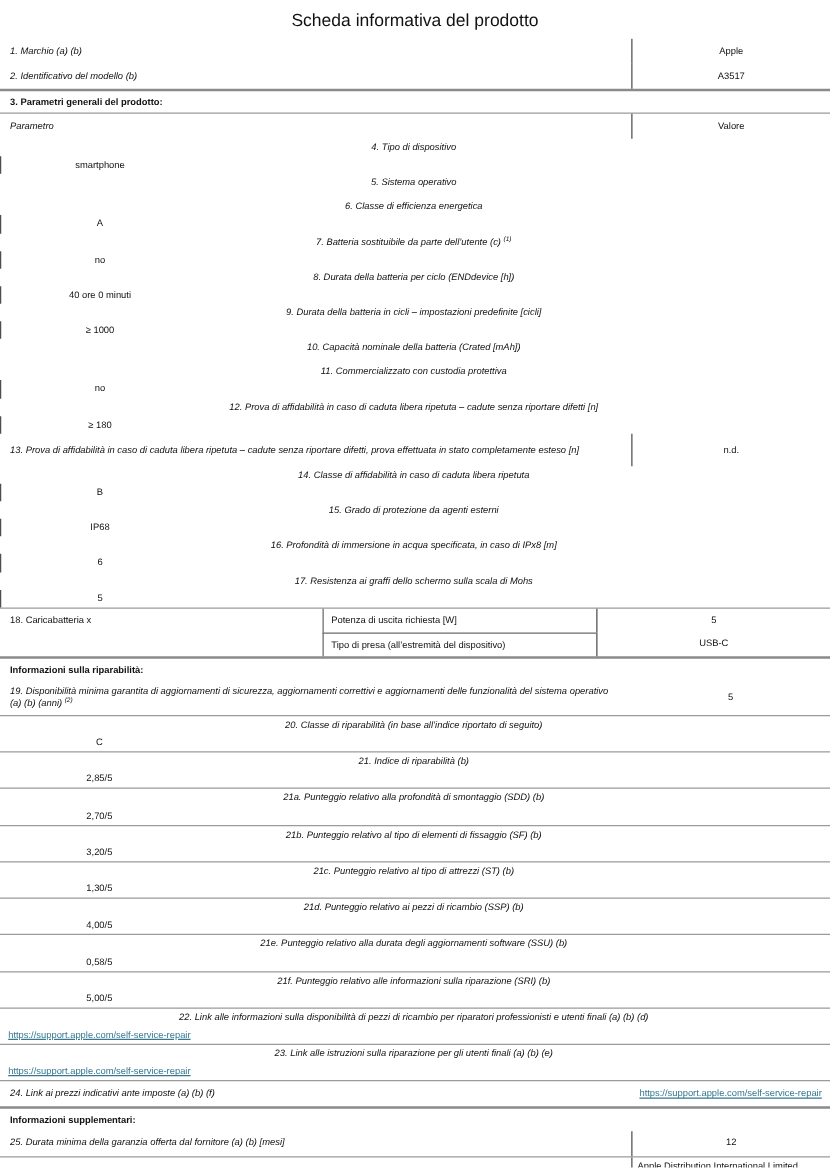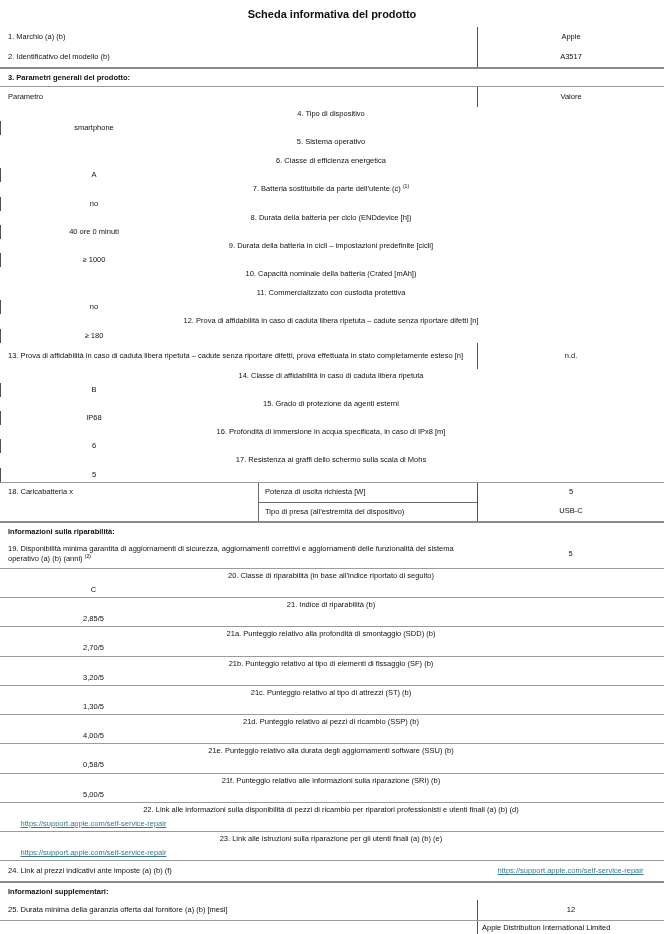--- a/index.html
+++ b/index.html
@@ -6,7 +6,7 @@
   body{width:664px;height:934px;overflow:hidden;color:#111;
        font-family:"Liberation Sans", sans-serif;font-size:7.5px;line-height:1.35;}
   .sheet{width:664px;}
-  .title{text-align:center;font-weight:bold;font-size:11px;padding:7px 0 5px;}
+  .title{text-align:center;font-weight:normal;font-size:14px;padding:7px 0 5px;}
   
   .row{display:flex;align-items:center;}
   .lbl{flex:1;padding:2px 10px 2px 8px;}

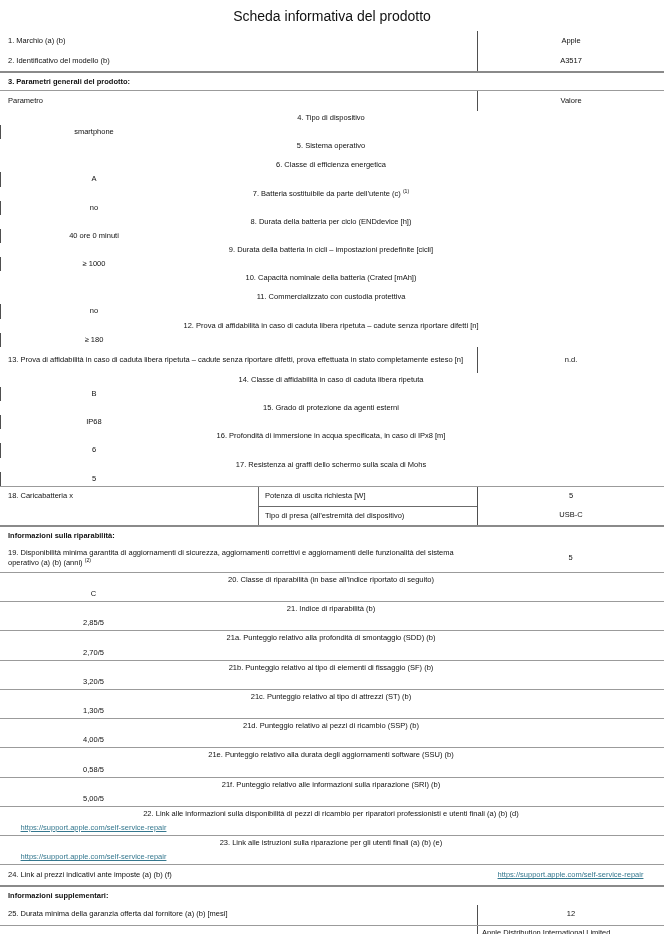--- a/index.html
+++ b/index.html
@@ -9,7 +9,7 @@
   .title{text-align:center;font-weight:normal;font-size:14px;padding:7px 0 5px;}
   
   .row{display:flex;align-items:center;}
-  .lbl{flex:1;padding:2px 10px 2px 8px;}
+  .lbl{flex:1;padding:2px 10px 2px 8px;font-style:italic;}
   .val{width:187px;box-sizing:border-box;align-self:stretch;display:flex;
        align-items:center;justify-content:center;text-align:center;padding:2px 6px;}
   .divided .val{border-left:1px solid #4f4f4f;}

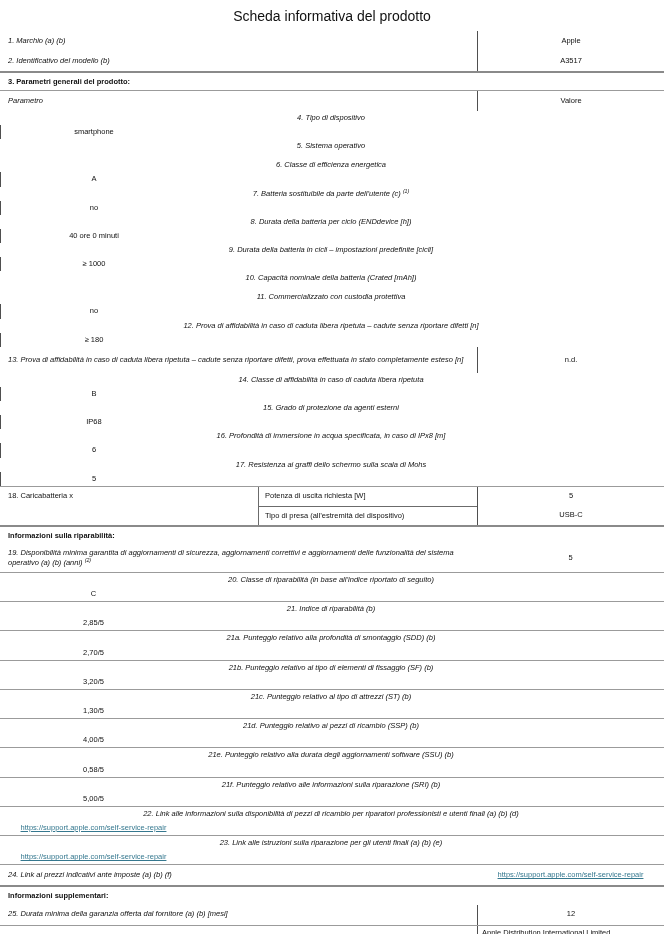--- a/index.html
+++ b/index.html
@@ -10,7 +10,7 @@
   
   .row{display:flex;align-items:center;}
   .lbl{flex:1;padding:2px 10px 2px 8px;font-style:italic;}
-  .val{width:187px;box-sizing:border-box;align-self:stretch;display:flex;
+  .val{width:159px;box-sizing:border-box;align-self:stretch;display:flex;
        align-items:center;justify-content:center;text-align:center;padding:2px 6px;}
   .divided .val{border-left:1px solid #4f4f4f;}
   .h19{min-height:19px;flex-direction:column;}

